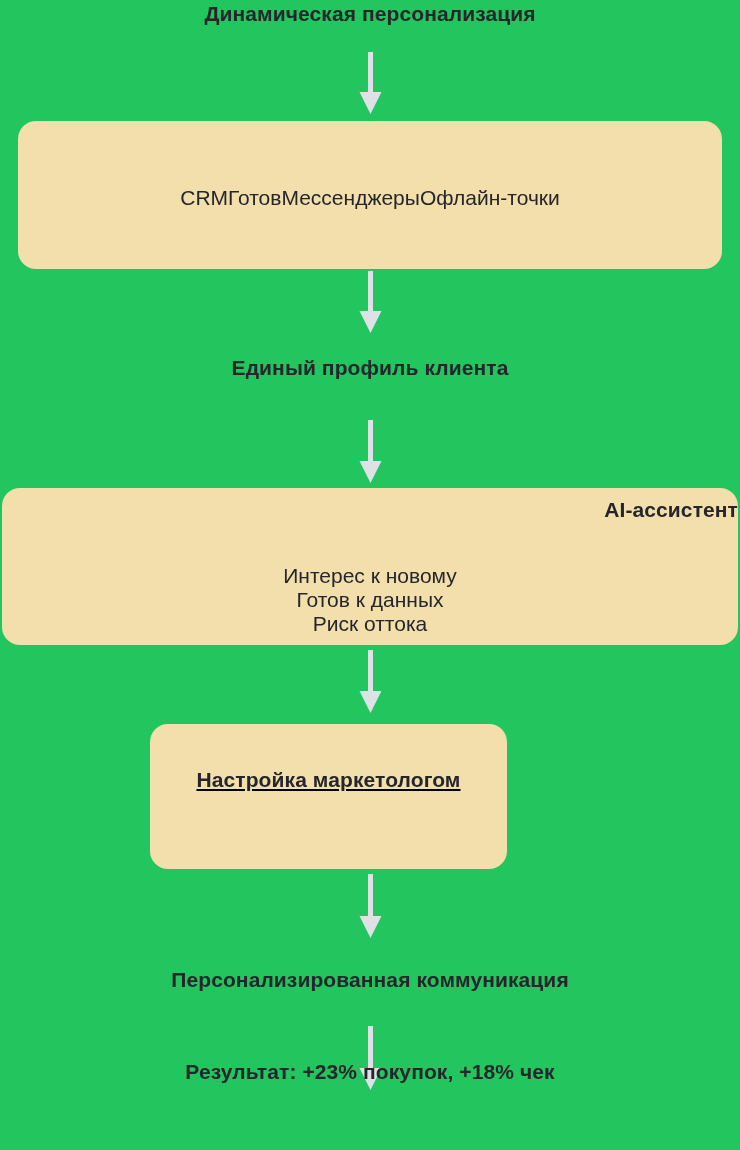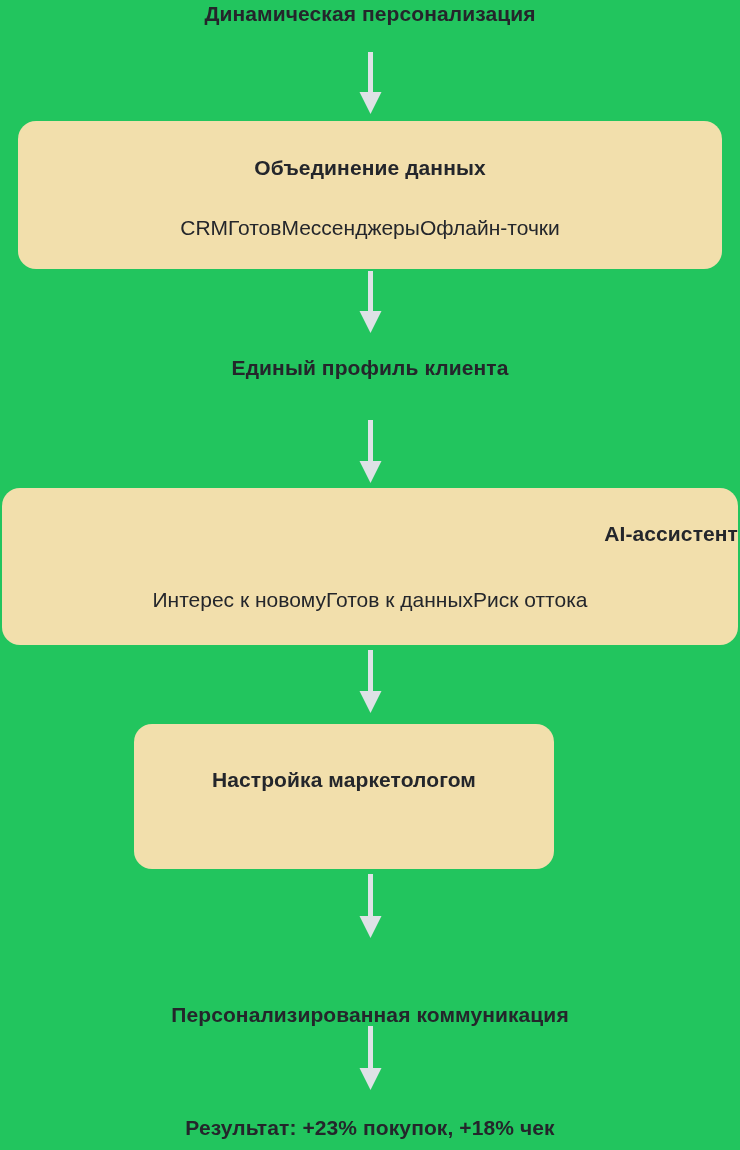--- a/index.html
+++ b/index.html
@@ -117,7 +117,6 @@
   </div>
 
   <div class="stage-box box-merge">
-    <div class="stage-heading">Объединение данных</div>
     <div class="stage-items">
       <span class="stage-item">CRM</span>
       <span class="stage-item">Готов</span>

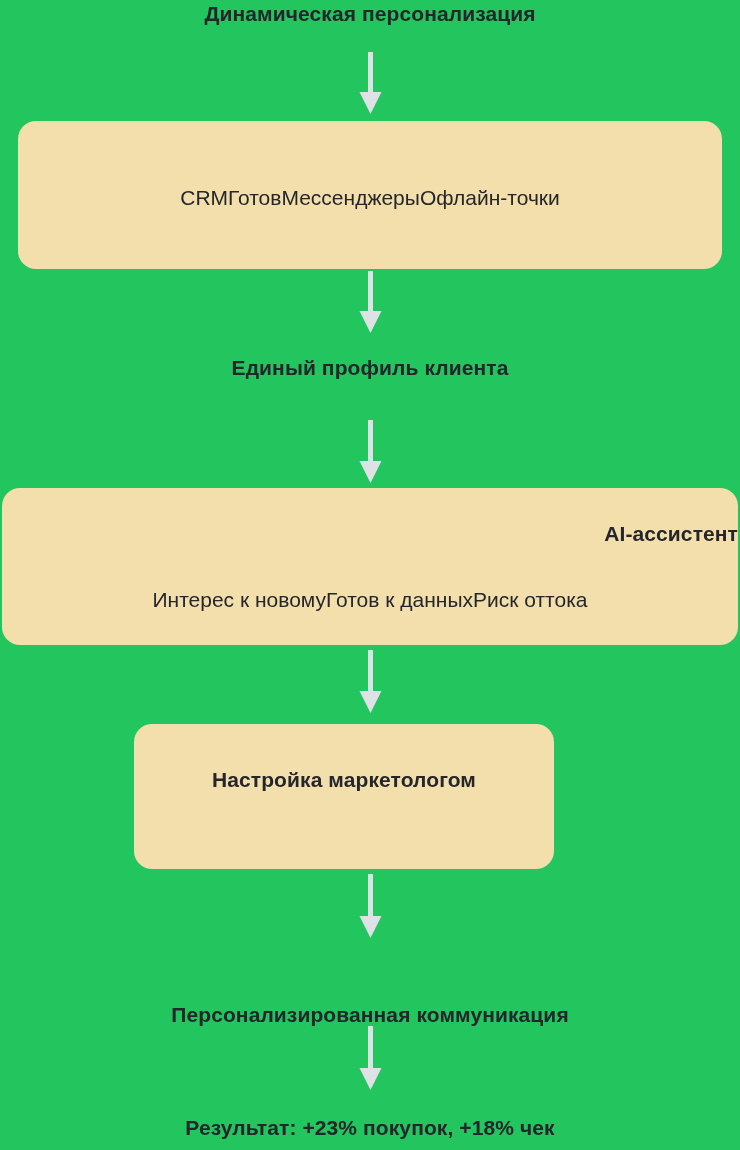--- a/index.html
+++ b/index.html
@@ -99,7 +99,7 @@
   }
 
   .box-merge    .stage-items { padding: 0 24px; }
-  .box-ai       .stage-items { padding: 0 18px; }
+  .box-ai       .stage-items { padding: 0 18px; flex-direction: column; }
   .box-marketer .stage-items { padding: 0 22px; }
 </style>
 </head>

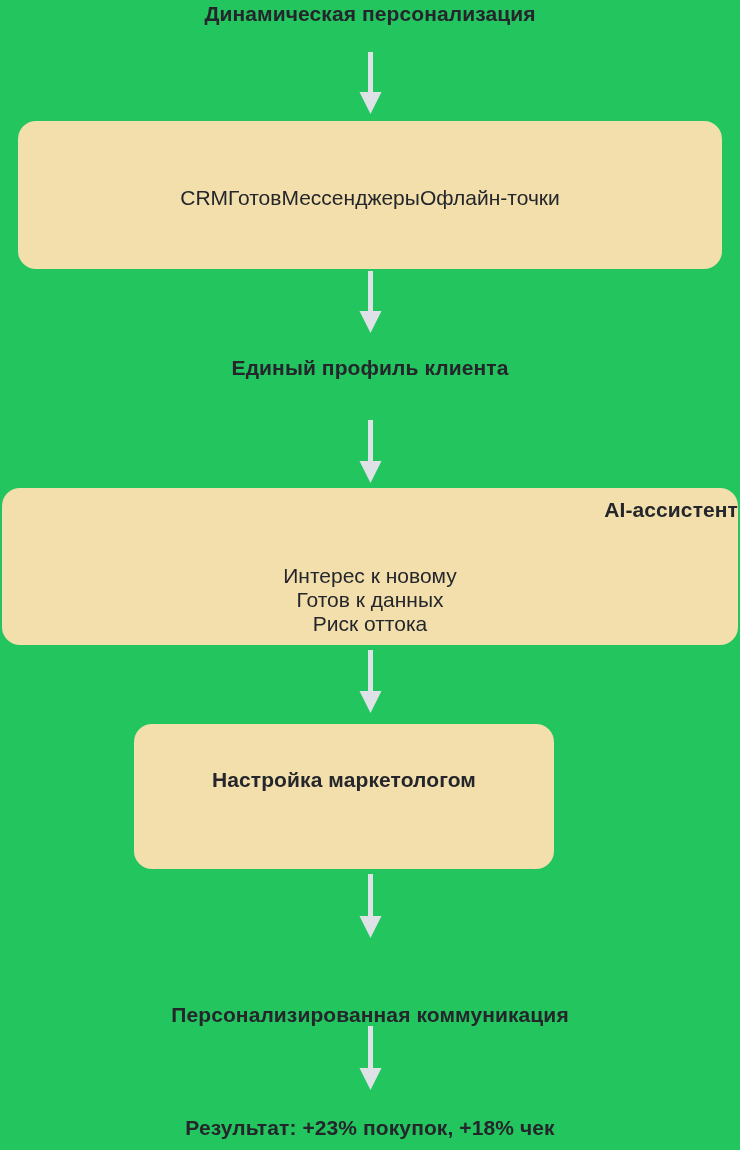--- a/index.html
+++ b/index.html
@@ -69,7 +69,7 @@
     left: 2px;   top: 488px;  width: 736px;  height: 157px;
   }
   .stage-box.box-marketer {
-    left: 134px; top: 724px;  width: 420px;  height: 145px;
+    left: 150px; top: 724px;  width: 357px;  height: 145px; text-decoration: underline;
   }
 
   .stage-heading {

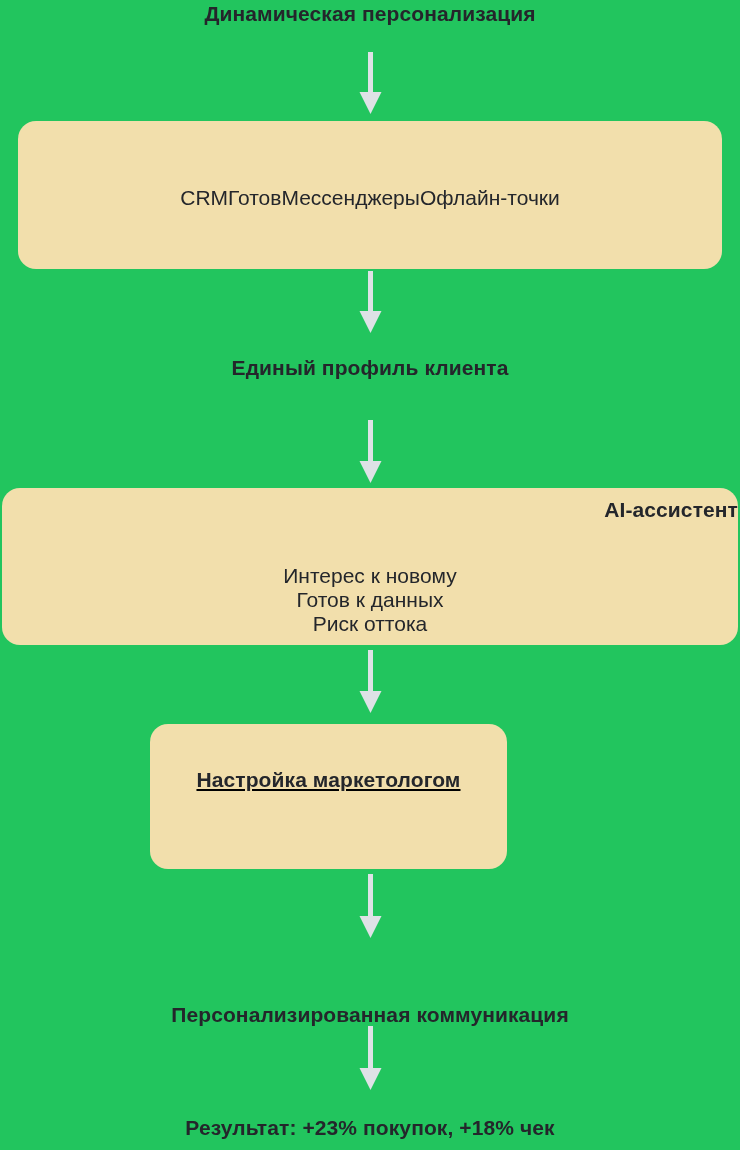--- a/index.html
+++ b/index.html
@@ -33,7 +33,7 @@
 
   .flow-label.title      { top: 2px;    font-size: 21px; }
   .flow-label.mid-one    { top: 356px;  font-size: 21px; }
-  .flow-label.mid-two    { top: 968px;  font-size: 21px; margin-top: 35px; }
+  .flow-label.mid-two    { top: 968px;  font-size: 21px; }
   .flow-label.result     { top: 1116px; font-size: 21px; }
 
   

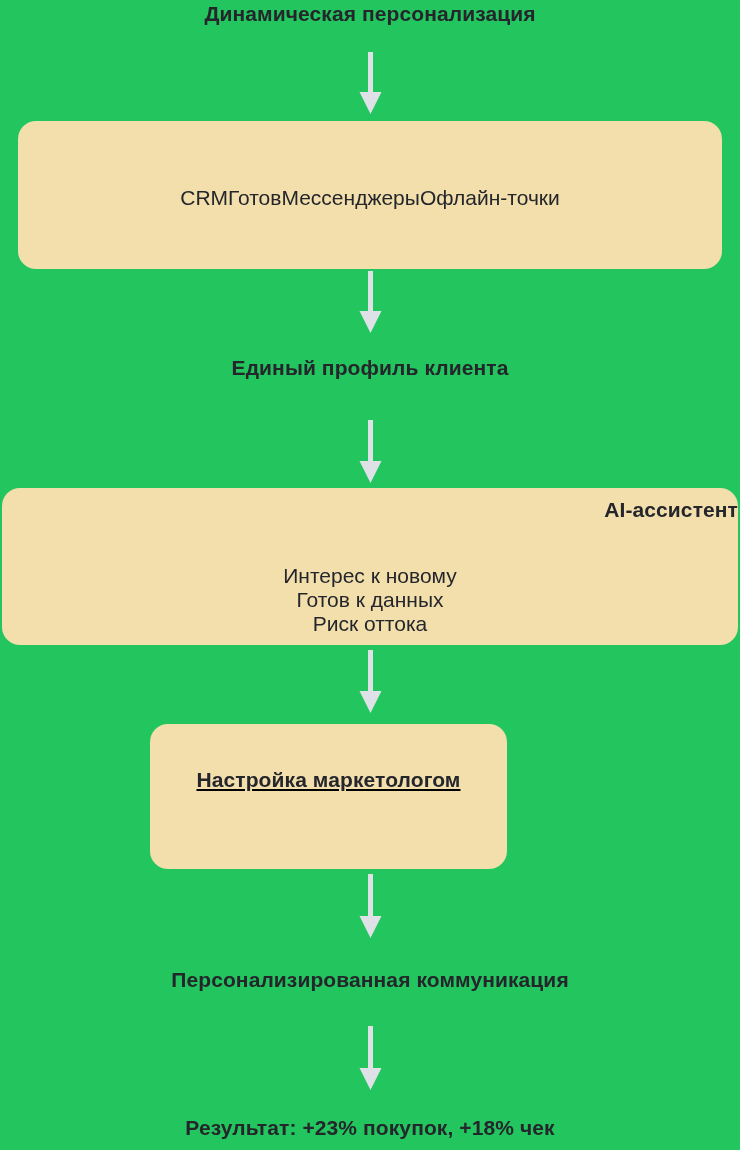--- a/index.html
+++ b/index.html
@@ -34,7 +34,7 @@
   .flow-label.title      { top: 2px;    font-size: 21px; }
   .flow-label.mid-one    { top: 356px;  font-size: 21px; }
   .flow-label.mid-two    { top: 968px;  font-size: 21px; }
-  .flow-label.result     { top: 1116px; font-size: 21px; }
+  .flow-label.result     { top: 1060px; font-size: 21px; }
 
   
   .arrow {

